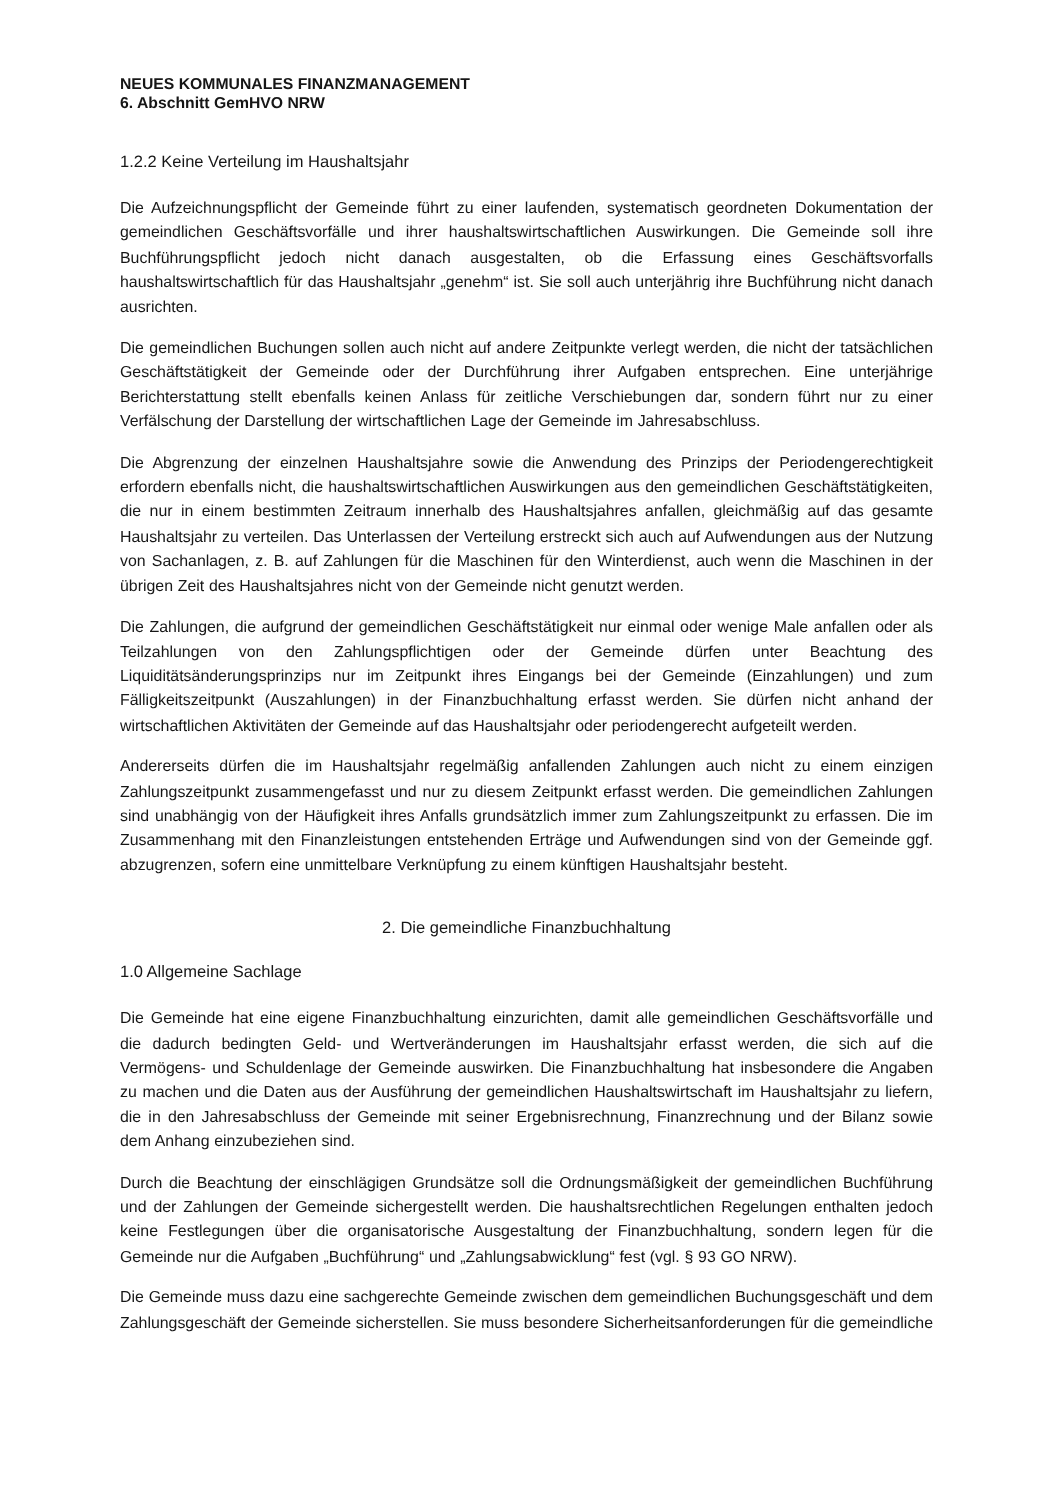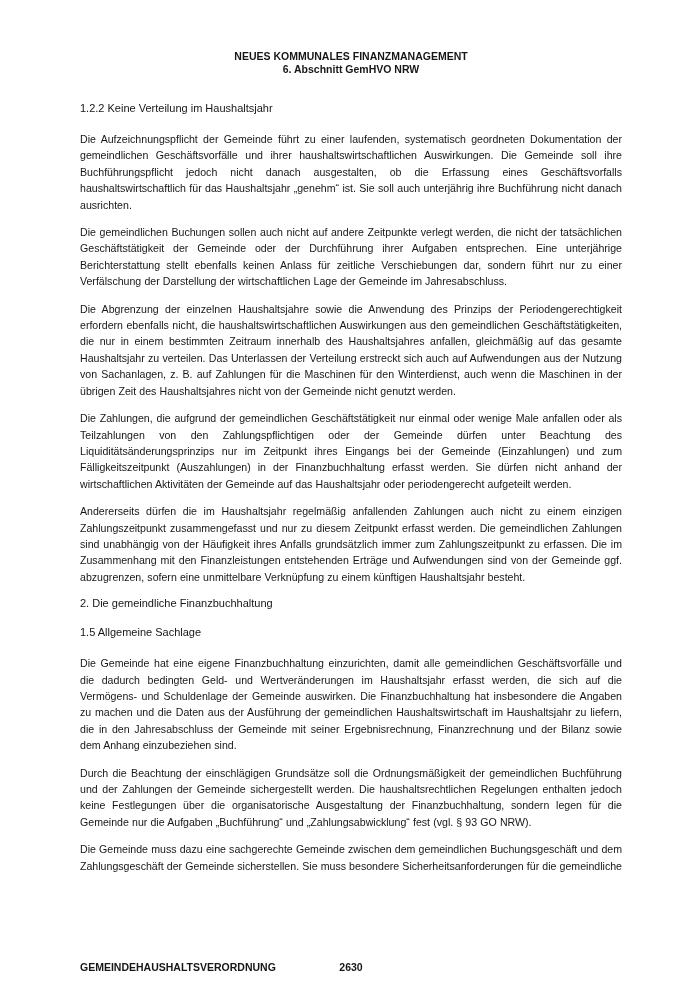--- a/index.html
+++ b/index.html
@@ -21,7 +21,7 @@
     top: 50px;
   }
   .doc-header {
-    text-align: center;
+    text-align: left;
     font-weight: bold;
     font-size: 10.5px;
     line-height: 13px;

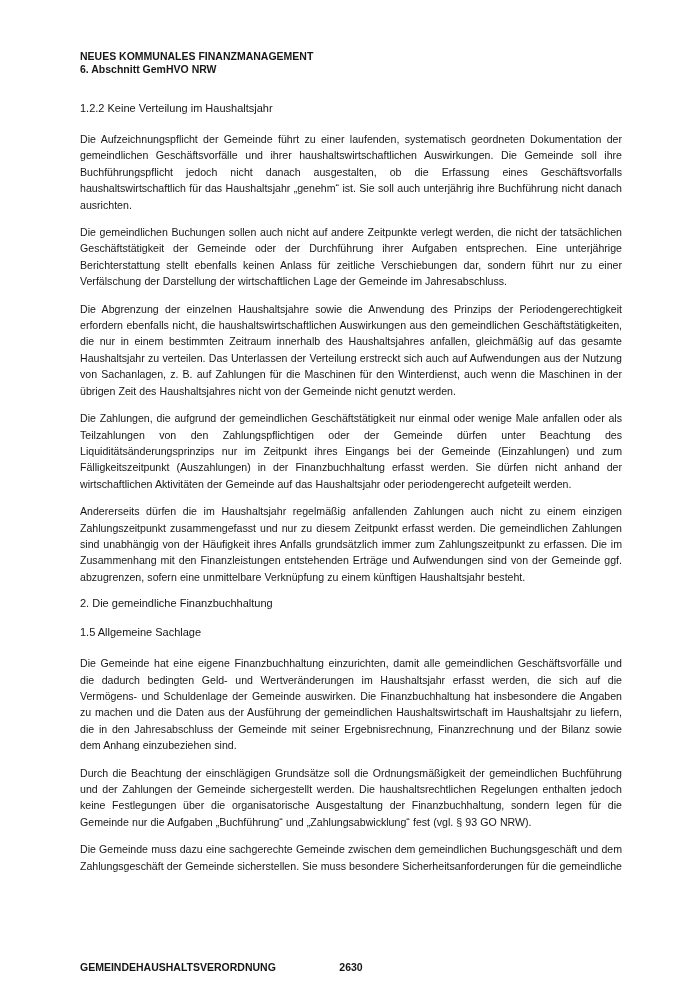--- a/index.html
+++ b/index.html
@@ -32,7 +32,7 @@
     font-weight: normal;
     margin: 0 0 17px 0;
   }
-  .heading.mt-lg { margin-top: 12px; }
+  .heading.mt-lg { margin-top: 28px; text-align: center; }
   .heading.mt-md { margin-top: 15px; }
   .para {
     font-size: 10.6px;

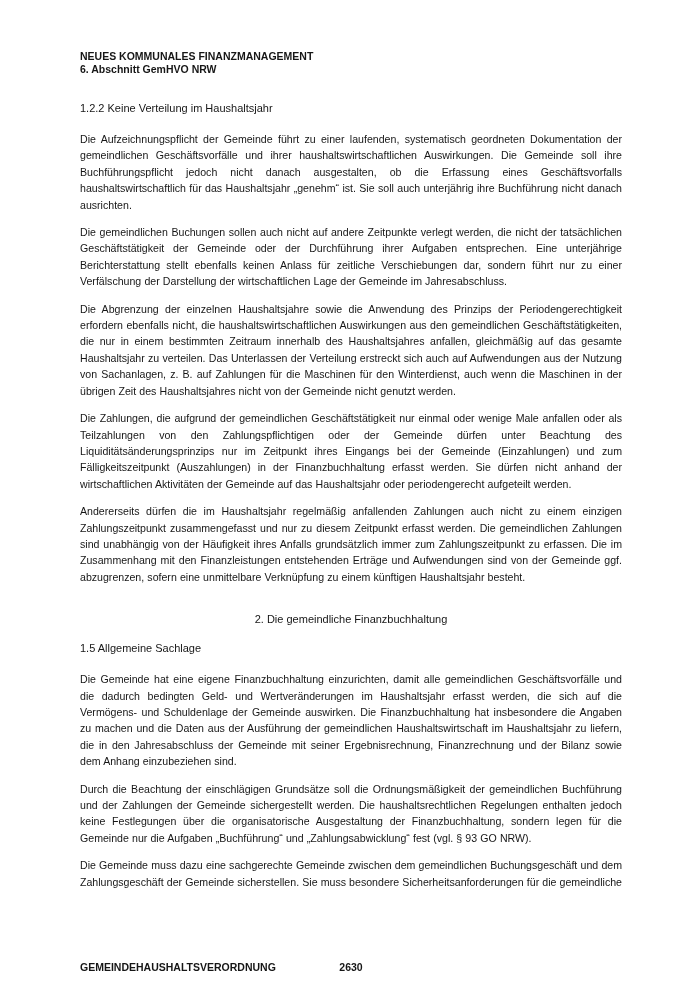--- a/index.html
+++ b/index.html
@@ -79,7 +79,7 @@
     <p class="para">Andererseits dürfen die im Haushaltsjahr regelmäßig anfallenden Zahlungen auch nicht zu einem einzigen Zahlungszeitpunkt zusammengefasst und nur zu diesem Zeitpunkt erfasst werden. Die gemeindlichen Zahlungen sind unabhängig von der Häufigkeit ihres Anfalls grundsätzlich immer zum Zahlungszeitpunkt zu erfassen. Die im Zusammenhang mit den Finanzleistungen entstehenden Erträge und Aufwendungen sind von der Gemeinde ggf. abzugrenzen, sofern eine unmittelbare Verknüpfung zu einem künftigen Haushaltsjahr besteht.</p>
 
     <div class="heading mt-lg">2. Die gemeindliche Finanzbuchhaltung</div>
-    <div class="heading mt-md">1.5 Allgemeine Sachlage</div>
+    <div class="heading mt-md">1.0 Allgemeine Sachlage</div>
 
     <p class="para">Die Gemeinde hat eine eigene Finanzbuchhaltung einzurichten, damit alle gemeindlichen Geschäftsvorfälle und die dadurch bedingten Geld- und Wertveränderungen im Haushaltsjahr erfasst werden, die sich auf die Vermögens- und Schuldenlage der Gemeinde auswirken. Die Finanzbuchhaltung hat insbesondere die Angaben zu machen und die Daten aus der Ausführung der gemeindlichen Haushaltswirtschaft im Haushaltsjahr zu liefern, die in den Jahresabschluss der Gemeinde mit seiner Ergebnisrechnung, Finanzrechnung und der Bilanz sowie dem Anhang einzubeziehen sind.</p>
     <p class="para">Durch die Beachtung der einschlägigen Grundsätze soll die Ordnungsmäßigkeit der gemeindlichen Buchführung und der Zahlungen der Gemeinde sichergestellt werden. Die haushaltsrechtlichen Regelungen enthalten jedoch keine Festlegungen über die organisatorische Ausgestaltung der Finanzbuchhaltung, sondern legen für die Gemeinde nur die Aufgaben „Buchführung“ und „Zahlungsabwicklung“ fest (vgl. § 93 GO NRW).</p>

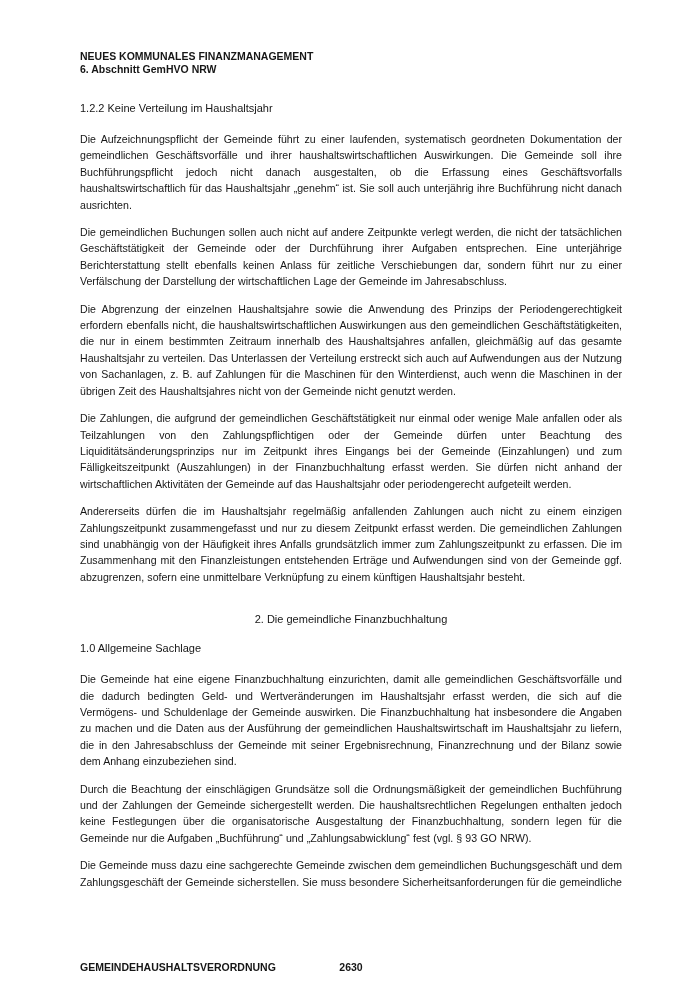--- a/index.html
+++ b/index.html
@@ -87,10 +87,6 @@
 
   </div>
 
-  <div class="doc-footer">
-    <span>GEMEINDEHAUSHALTSVERORDNUNG</span>
-    <span class="page-number">2630</span>
-  </div>
 
 </div>
 

